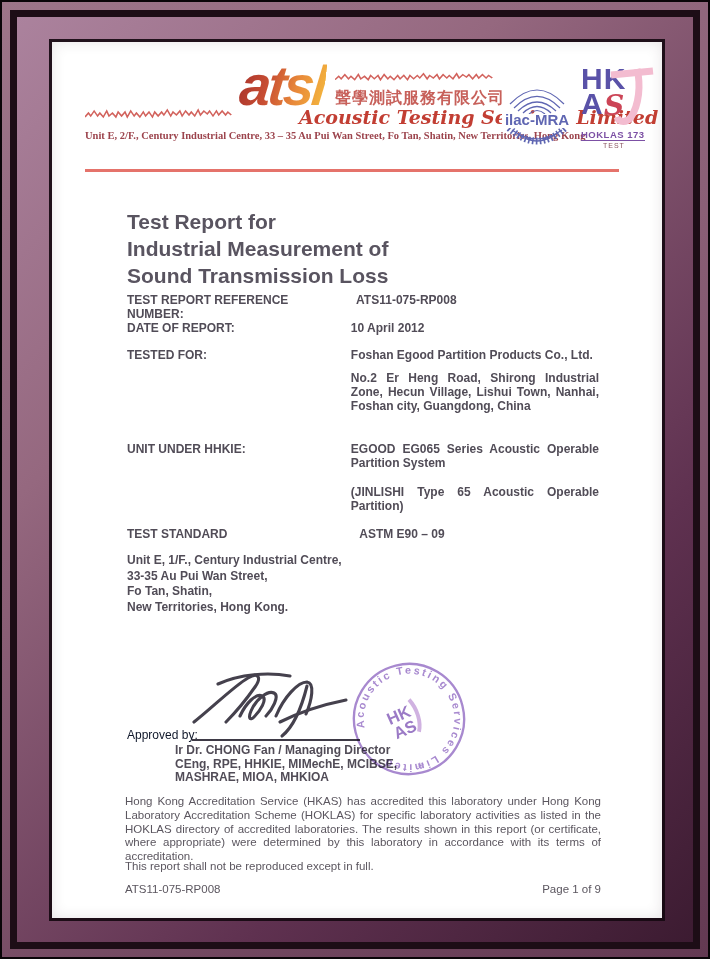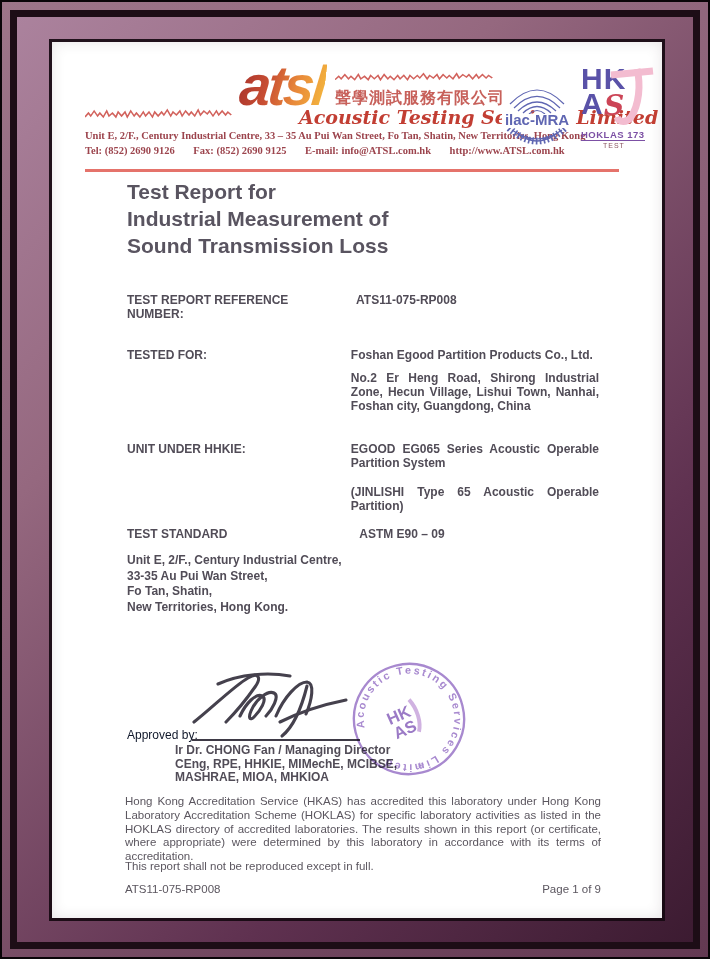--- a/index.html
+++ b/index.html
@@ -77,12 +77,6 @@
   <div class="en-script">Acoustic Testing Services Limited</div>
 
   <div class="addr1">Unit E, 2/F., Century Industrial Centre, 33 – 35 Au Pui Wan Street, Fo Tan, Shatin, New Territories, Hong Kong</div>
-  <div class="addr2">
-    <span>Tel: (852) 2690 9126</span>
-    <span>Fax: (852) 2690 9125</span>
-    <span>E-mail: info@ATSL.com.hk</span>
-    <span>http://www.ATSL.com.hk</span>
-  </div>
   <div class="red-rule"></div>
 
   <svg class="ilac" width="78" height="90" viewBox="0 0 78 90">

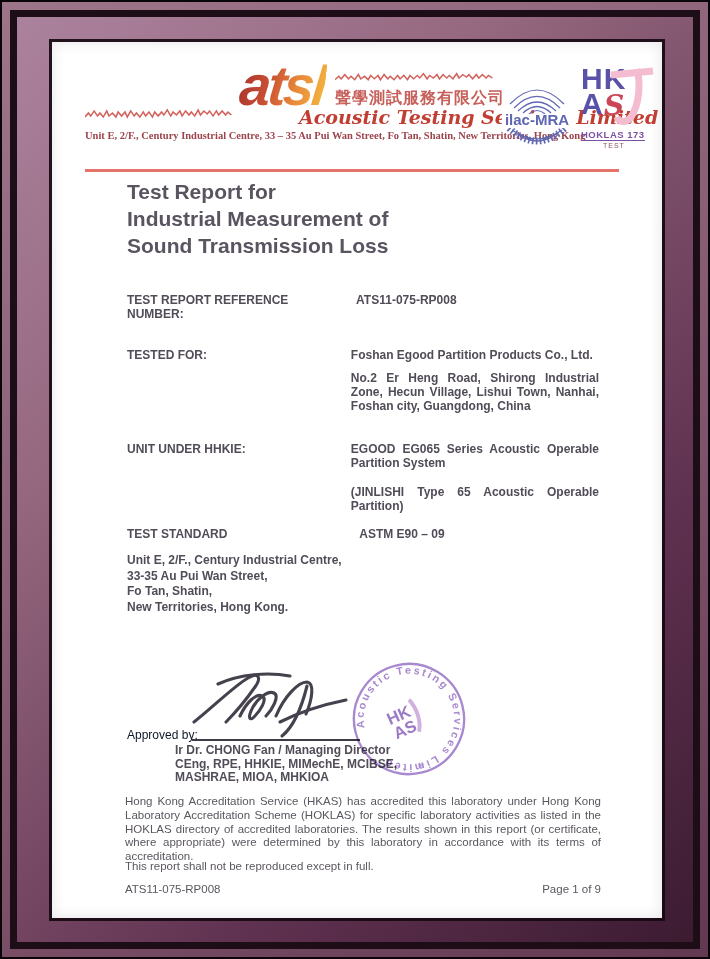--- a/index.html
+++ b/index.html
@@ -37,7 +37,7 @@
           display:inline-block;letter-spacing:.5px;}
   .hoklas-sub{font-size:7px;color:#8a5560;letter-spacing:1px;margin-left:22px;}
   
-  .title{position:absolute;left:75px;top:136px;font-size:21px;line-height:27px;font-weight:bold;color:#595460;}
+  .title{position:absolute;left:75px;top:166px;font-size:21px;line-height:27px;font-weight:bold;color:#595460;}
   .row{position:absolute;left:75px;width:472px;display:flex;}
   .lbl{width:230px;font-size:12px;font-weight:bold;color:#514c57;}
   .val{width:255px;font-size:12px;font-weight:bold;color:#514c57;}

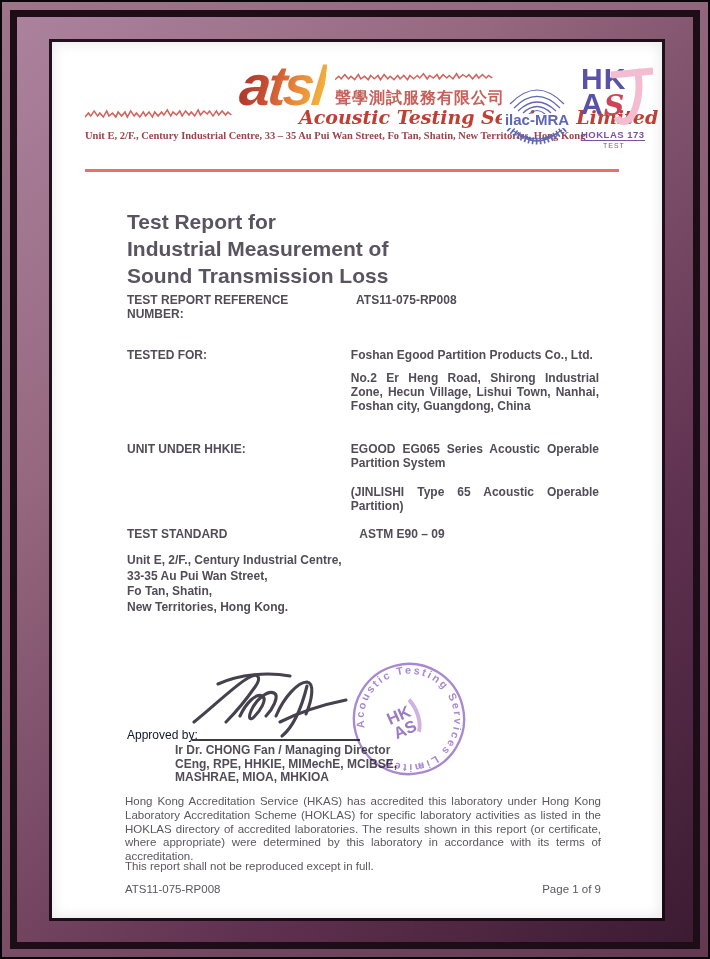--- a/index.html
+++ b/index.html
@@ -119,6 +119,10 @@
     <div class="lbl">TEST REPORT REFERENCE NUMBER:</div>
     <div class="val">ATS11-075-RP008</div>
   </div>
+  <div class="row" style="top:279px;">
+    <div class="lbl">DATE OF REPORT:</div>
+    <div class="val">10 April 2012</div>
+  </div>
   <div class="row" style="top:306px;">
     <div class="lbl">TESTED FOR:</div>
     <div class="val">Foshan Egood Partition Products Co., Ltd.</div>

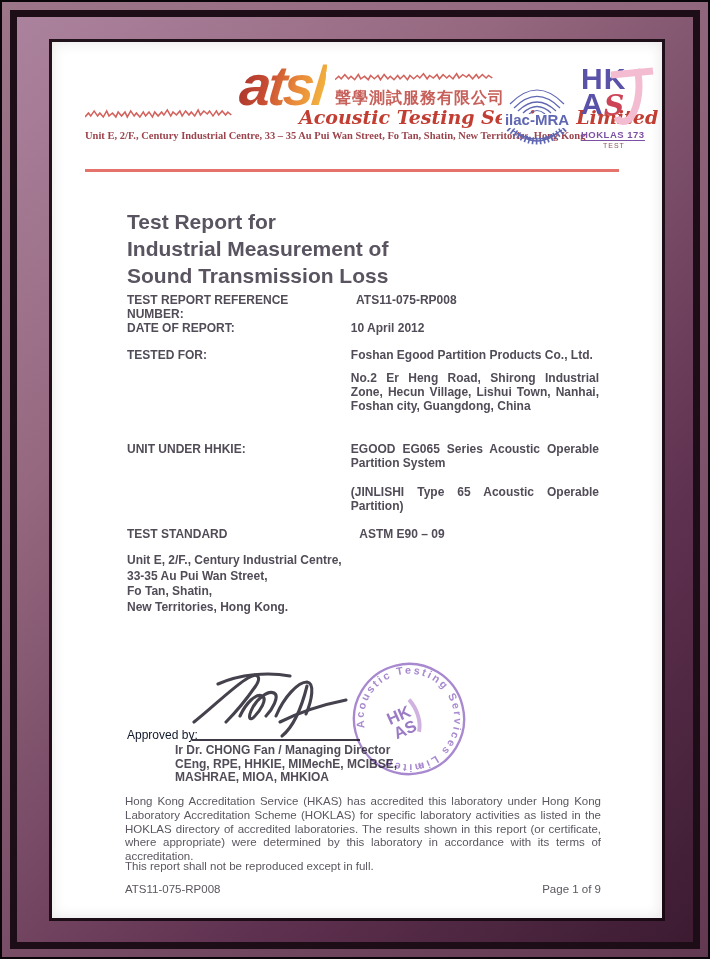--- a/index.html
+++ b/index.html
@@ -146,7 +146,7 @@
   </div>
   <div class="row" style="top:511px;">
     <div class="val">
-      <div class="line">Unit E, 2/F., Century Industrial Centre,</div>
+      <div class="line">Unit E, 1/F., Century Industrial Centre,</div>
       <div class="line">33-35 Au Pui Wan Street,</div>
       <div class="line">Fo Tan, Shatin,</div>
       <div class="line">New Territories, Hong Kong.</div>

